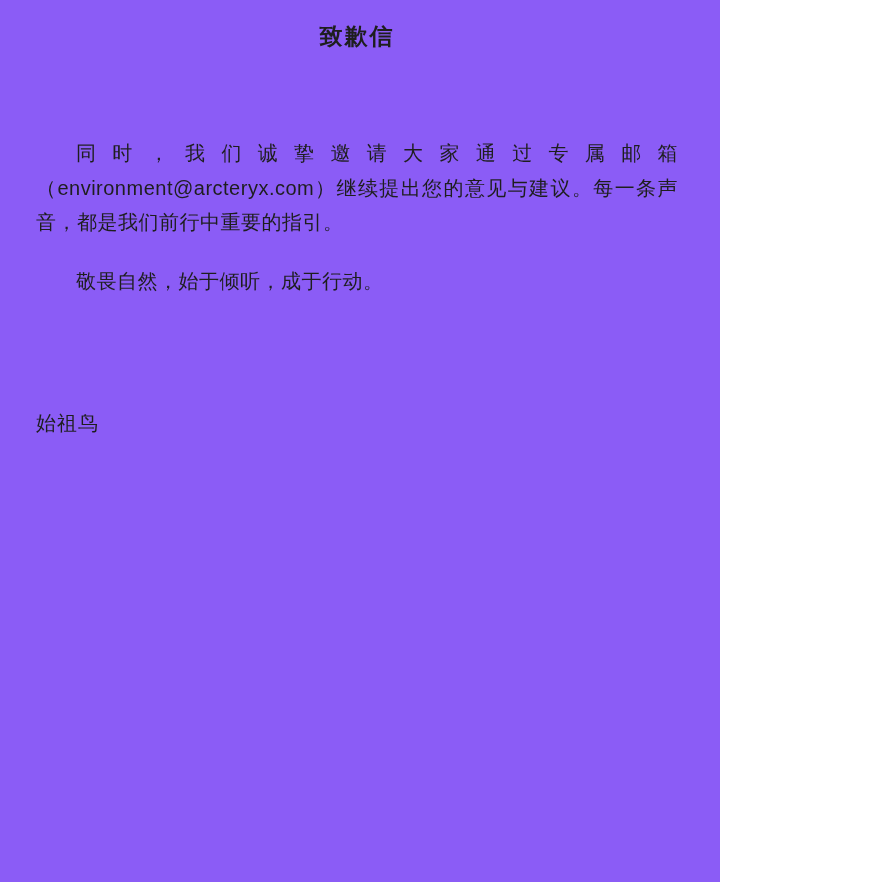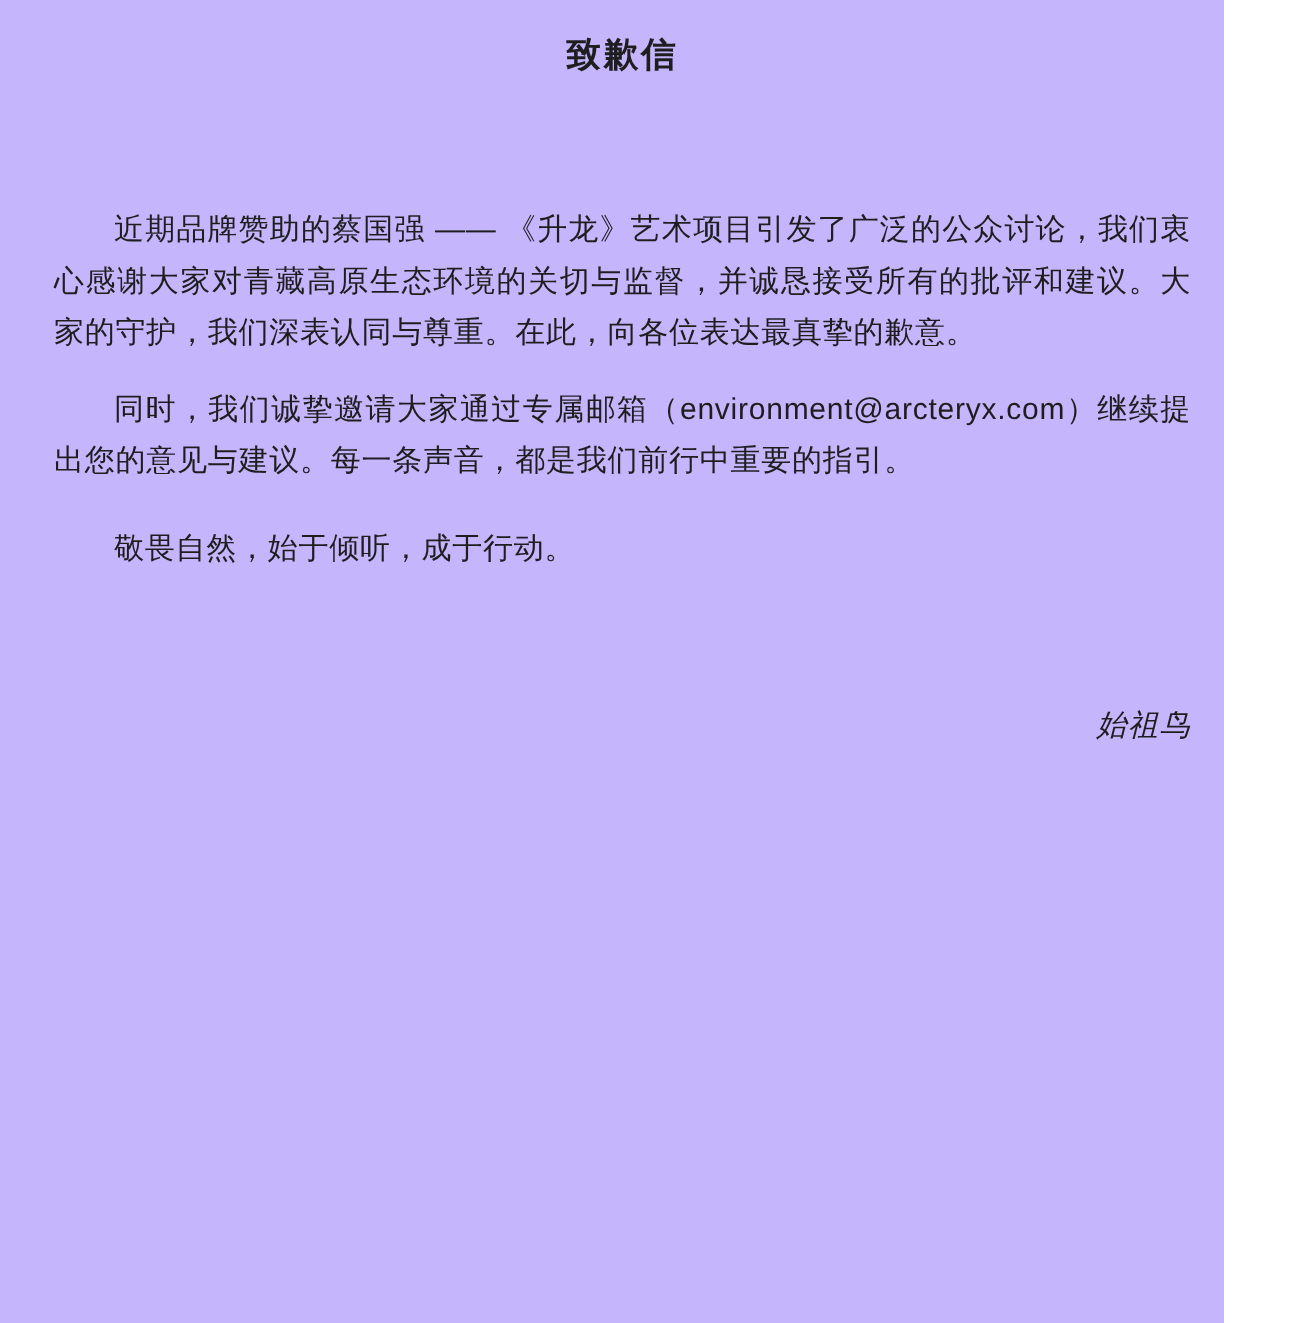--- a/index.html
+++ b/index.html
@@ -9,12 +9,12 @@
   }
   .page {
     position: relative;
-    width: 816px;
+    width: 720px;
     height: 882px;
     box-sizing: border-box;
-    background: #c4b5fd;
+    background: #8b5cf6;
     color: #1e1e1e;
-    padding: 20px 22px 0 36px;
+    padding: 20px 42px 0 36px;
     overflow: hidden;
     font-family: "Liberation Sans", "DejaVu Sans", sans-serif;
   }

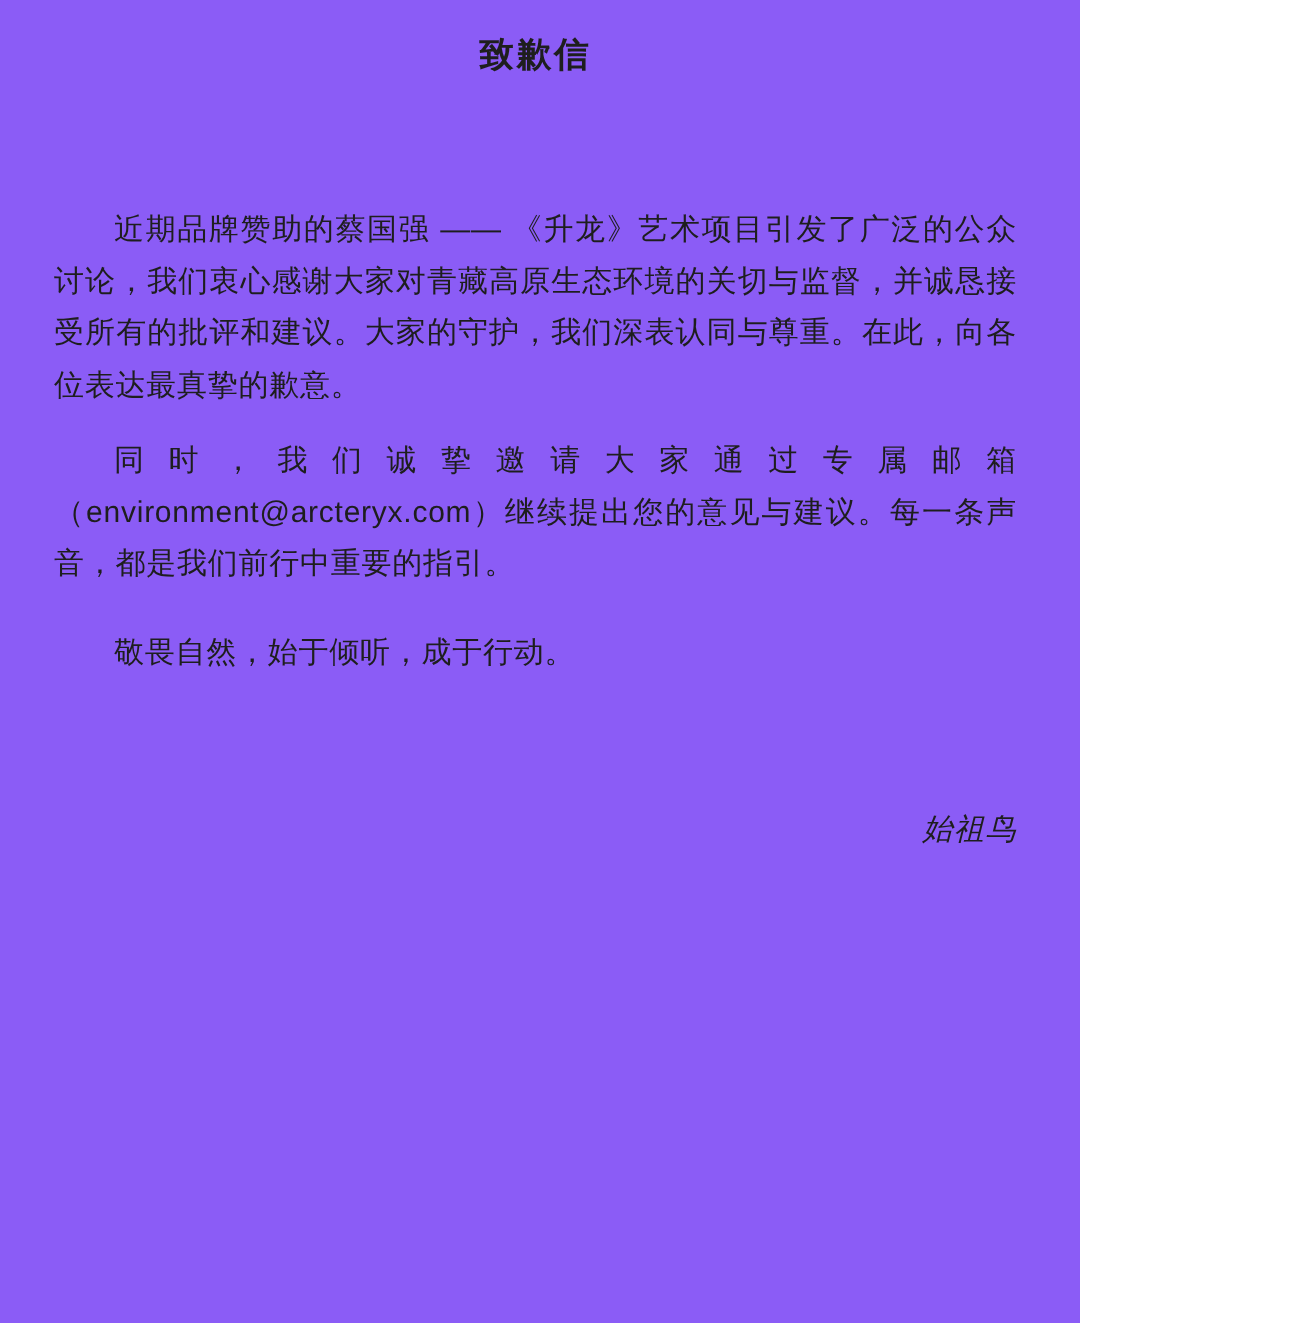--- a/index.html
+++ b/index.html
@@ -63,7 +63,6 @@
 
   <h1 class="letter-title">致歉信</h1>
 
-  <p class="body-para">近期品牌赞助的蔡国强 —— 《升龙》艺术项目引发了广泛的公众讨论，我们衷心感谢大家对青藏高原生态环境的关切与监督，并诚恳接受所有的批评和建议。大家的守护，我们深表认同与尊重。在此，向各位表达最真挚的歉意。</p>
 
 
 

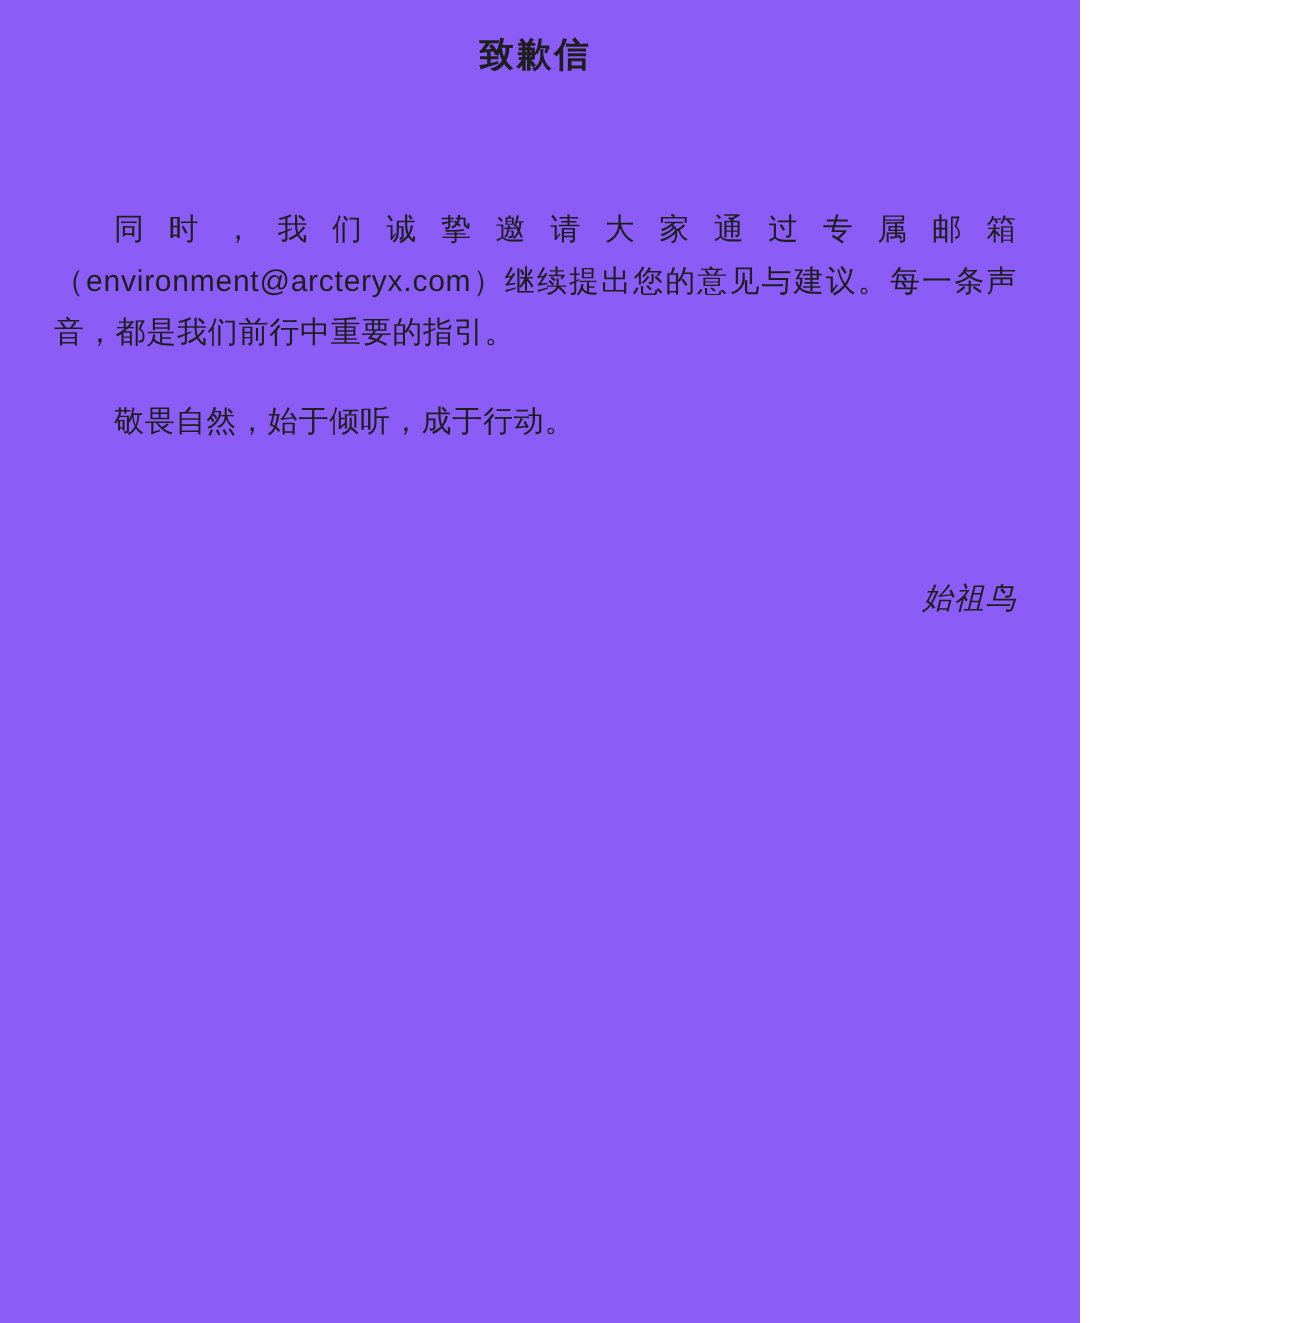--- a/index.html
+++ b/index.html
@@ -45,9 +45,8 @@
     letter-spacing: 0.5px;
   }
   .signature-block {
-    margin-top: 84px;
-    text-align: right;
-    font-style: italic;
+    margin-top: 108px;
+    text-align: left;
   }
   .signature-name,
   .signature-date {

